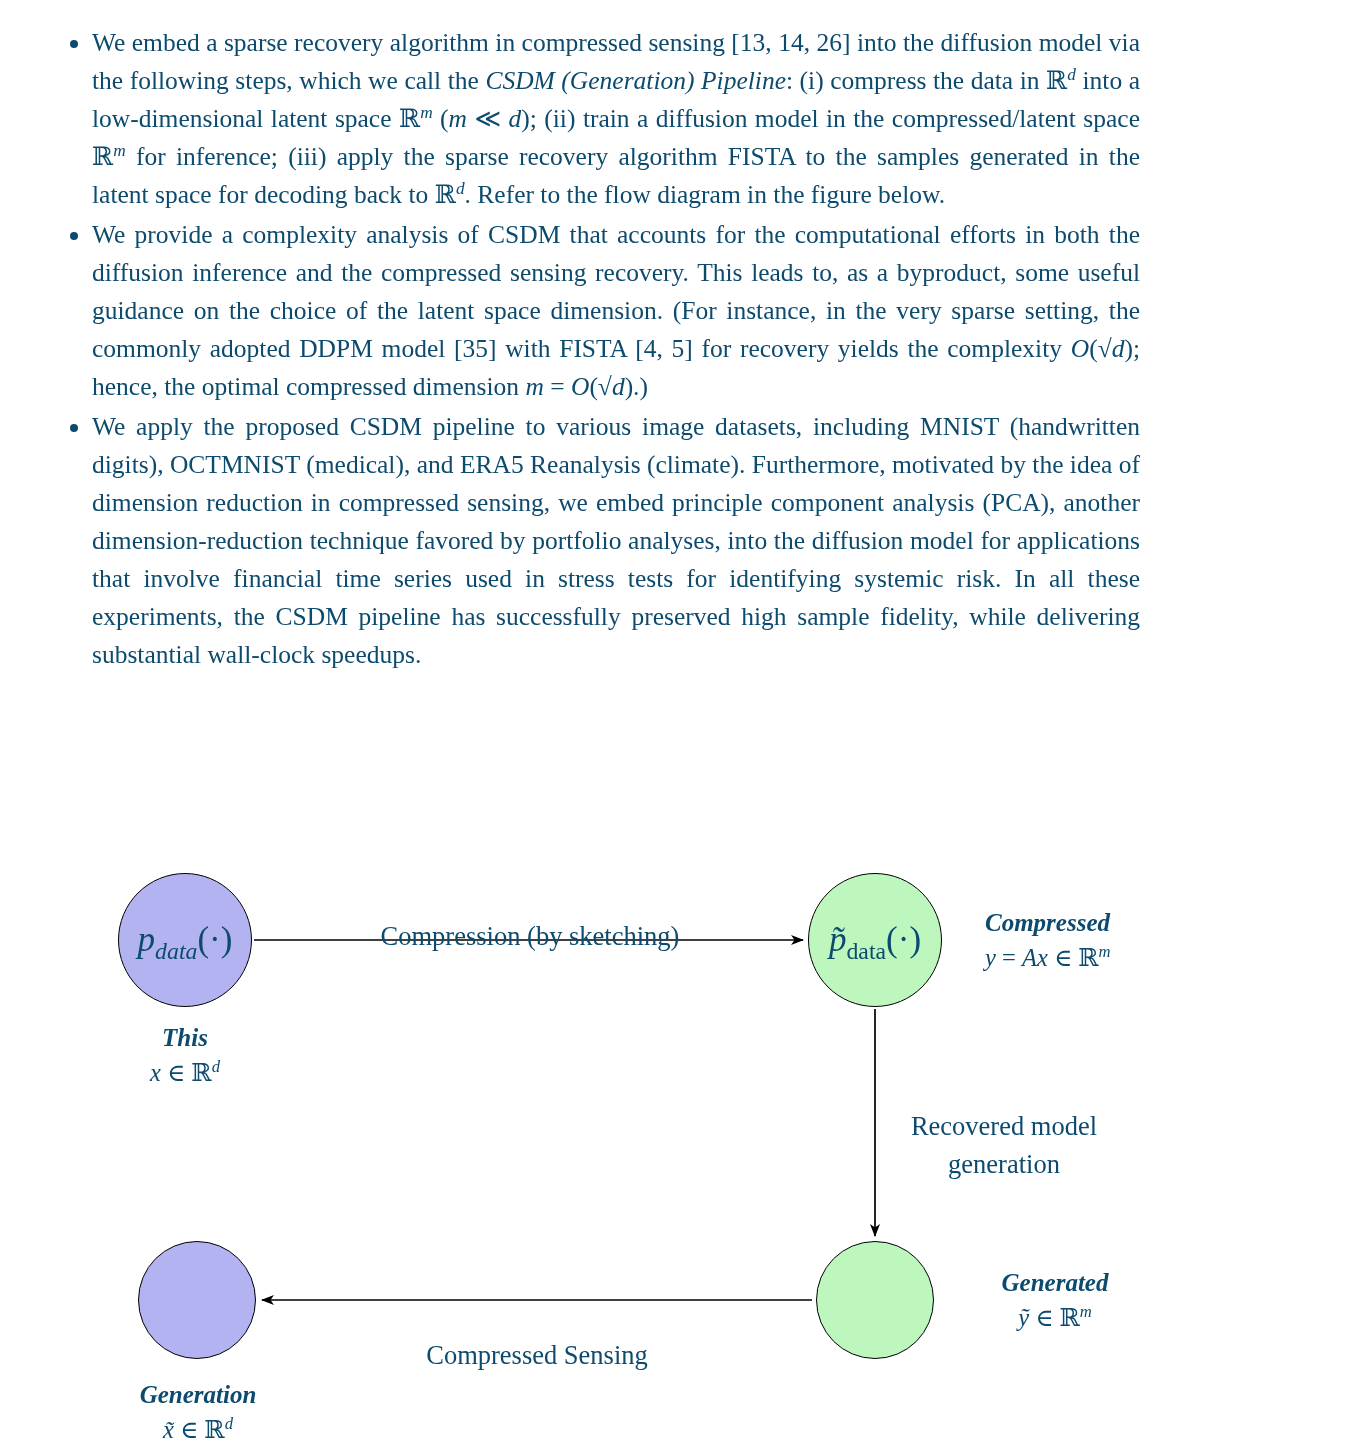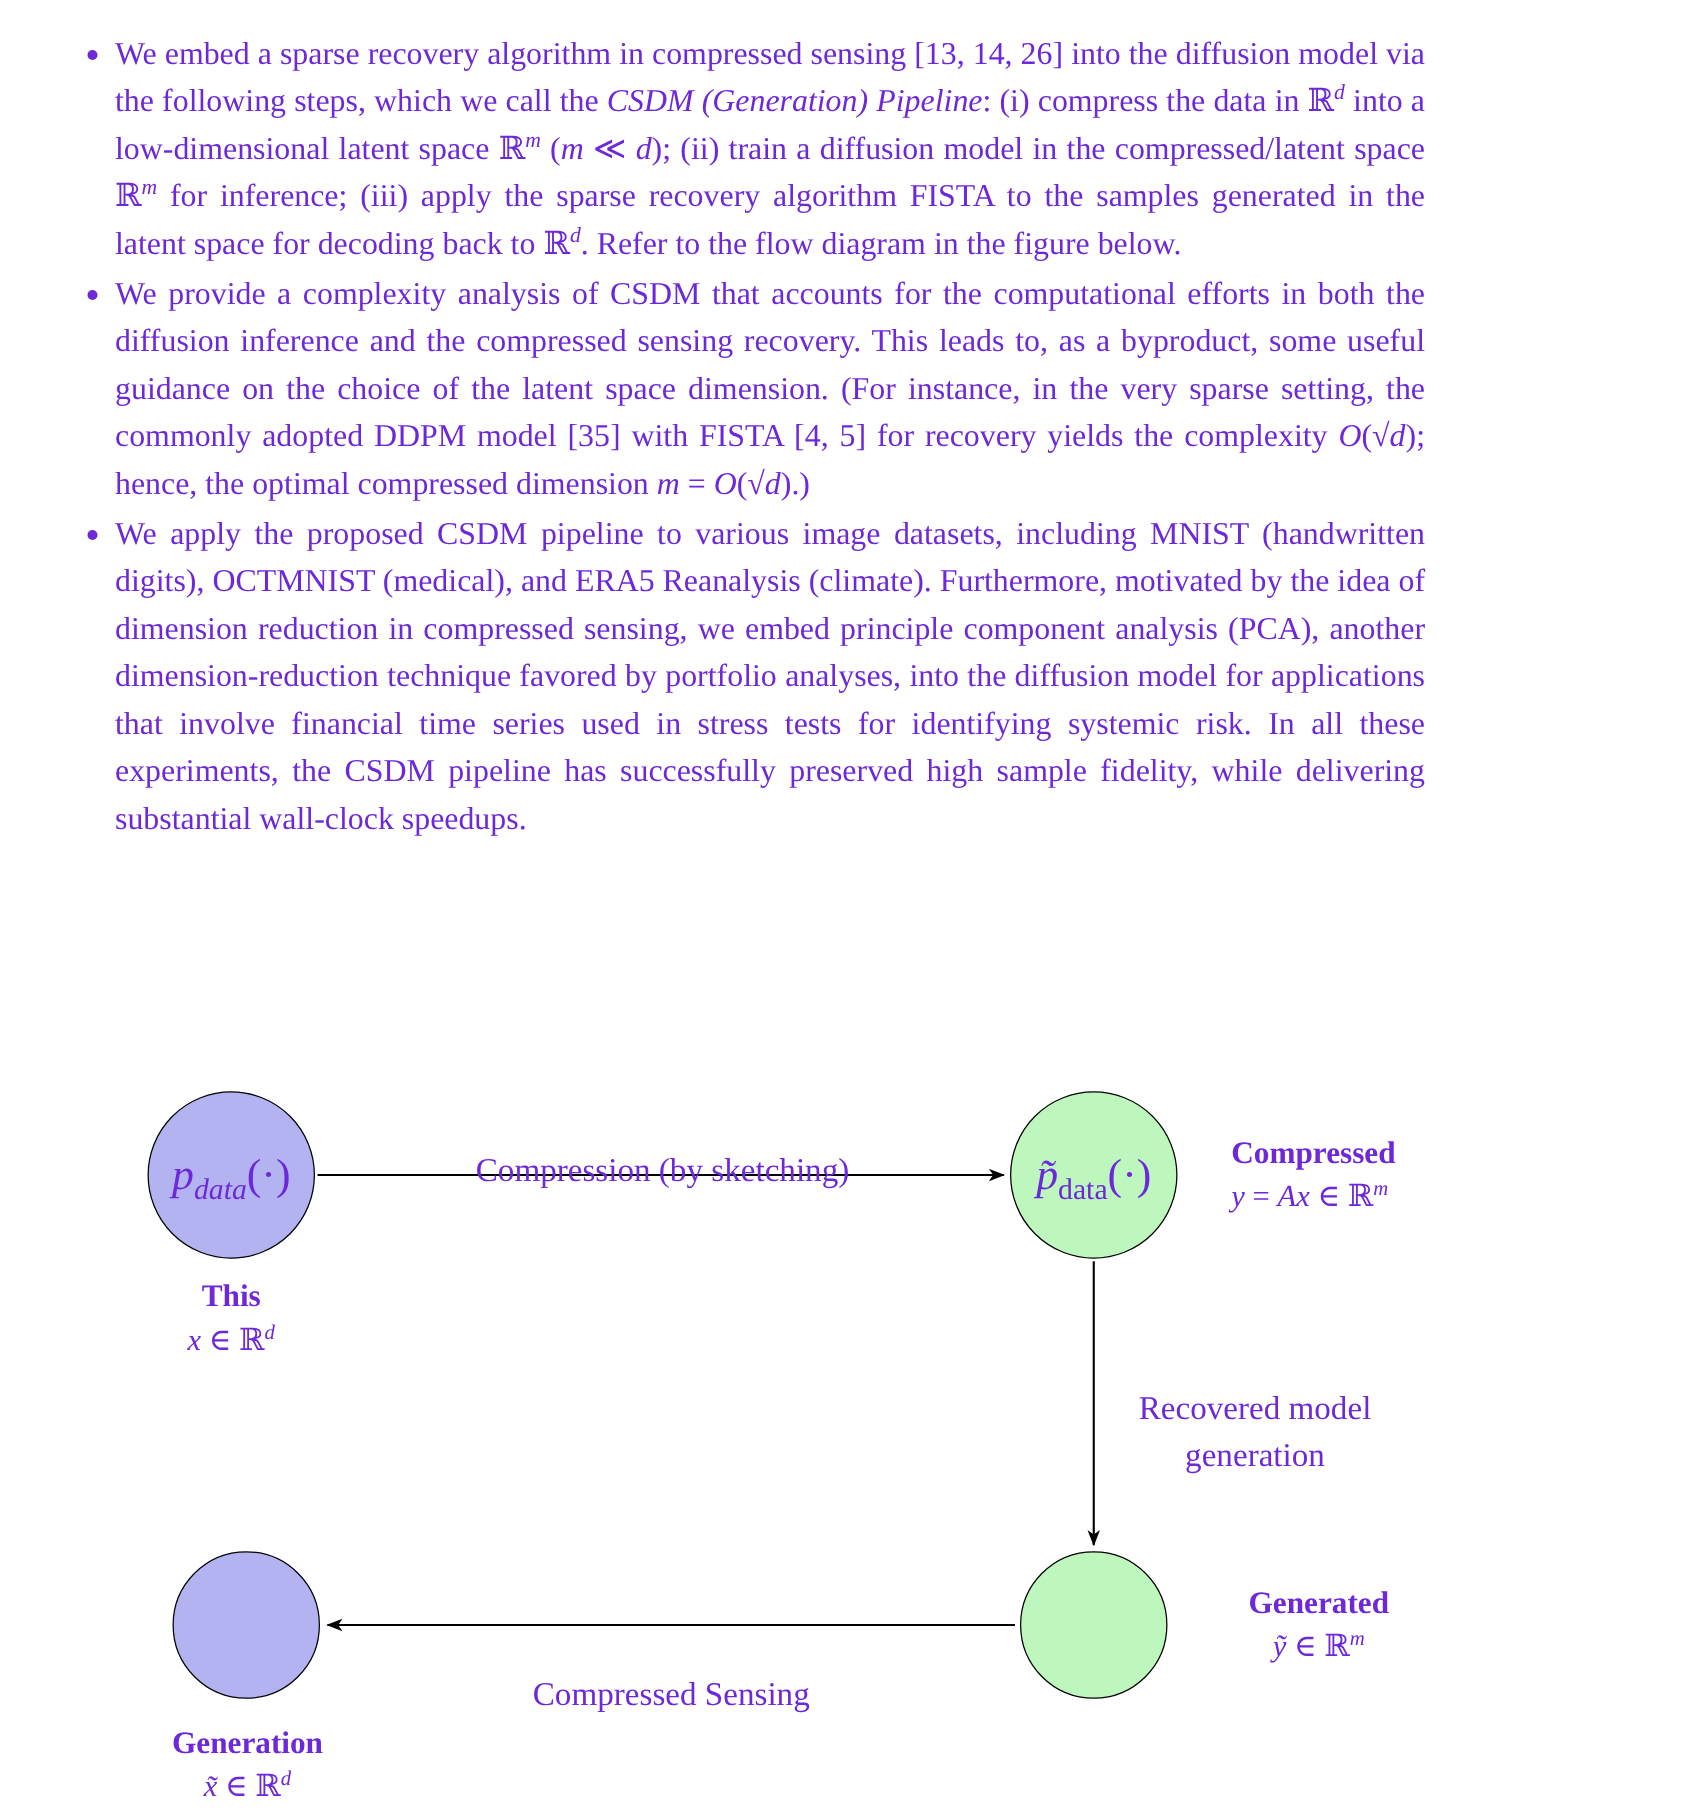--- a/index.html
+++ b/index.html
@@ -8,7 +8,7 @@
     width: 1192px;
     height: 1455px;
     background: #ffffff;
-    color: #6d28d9;
+    color: #0c4a6e;
     font-family: "Liberation Serif", "DejaVu Serif", serif;
     overflow: hidden;
   }

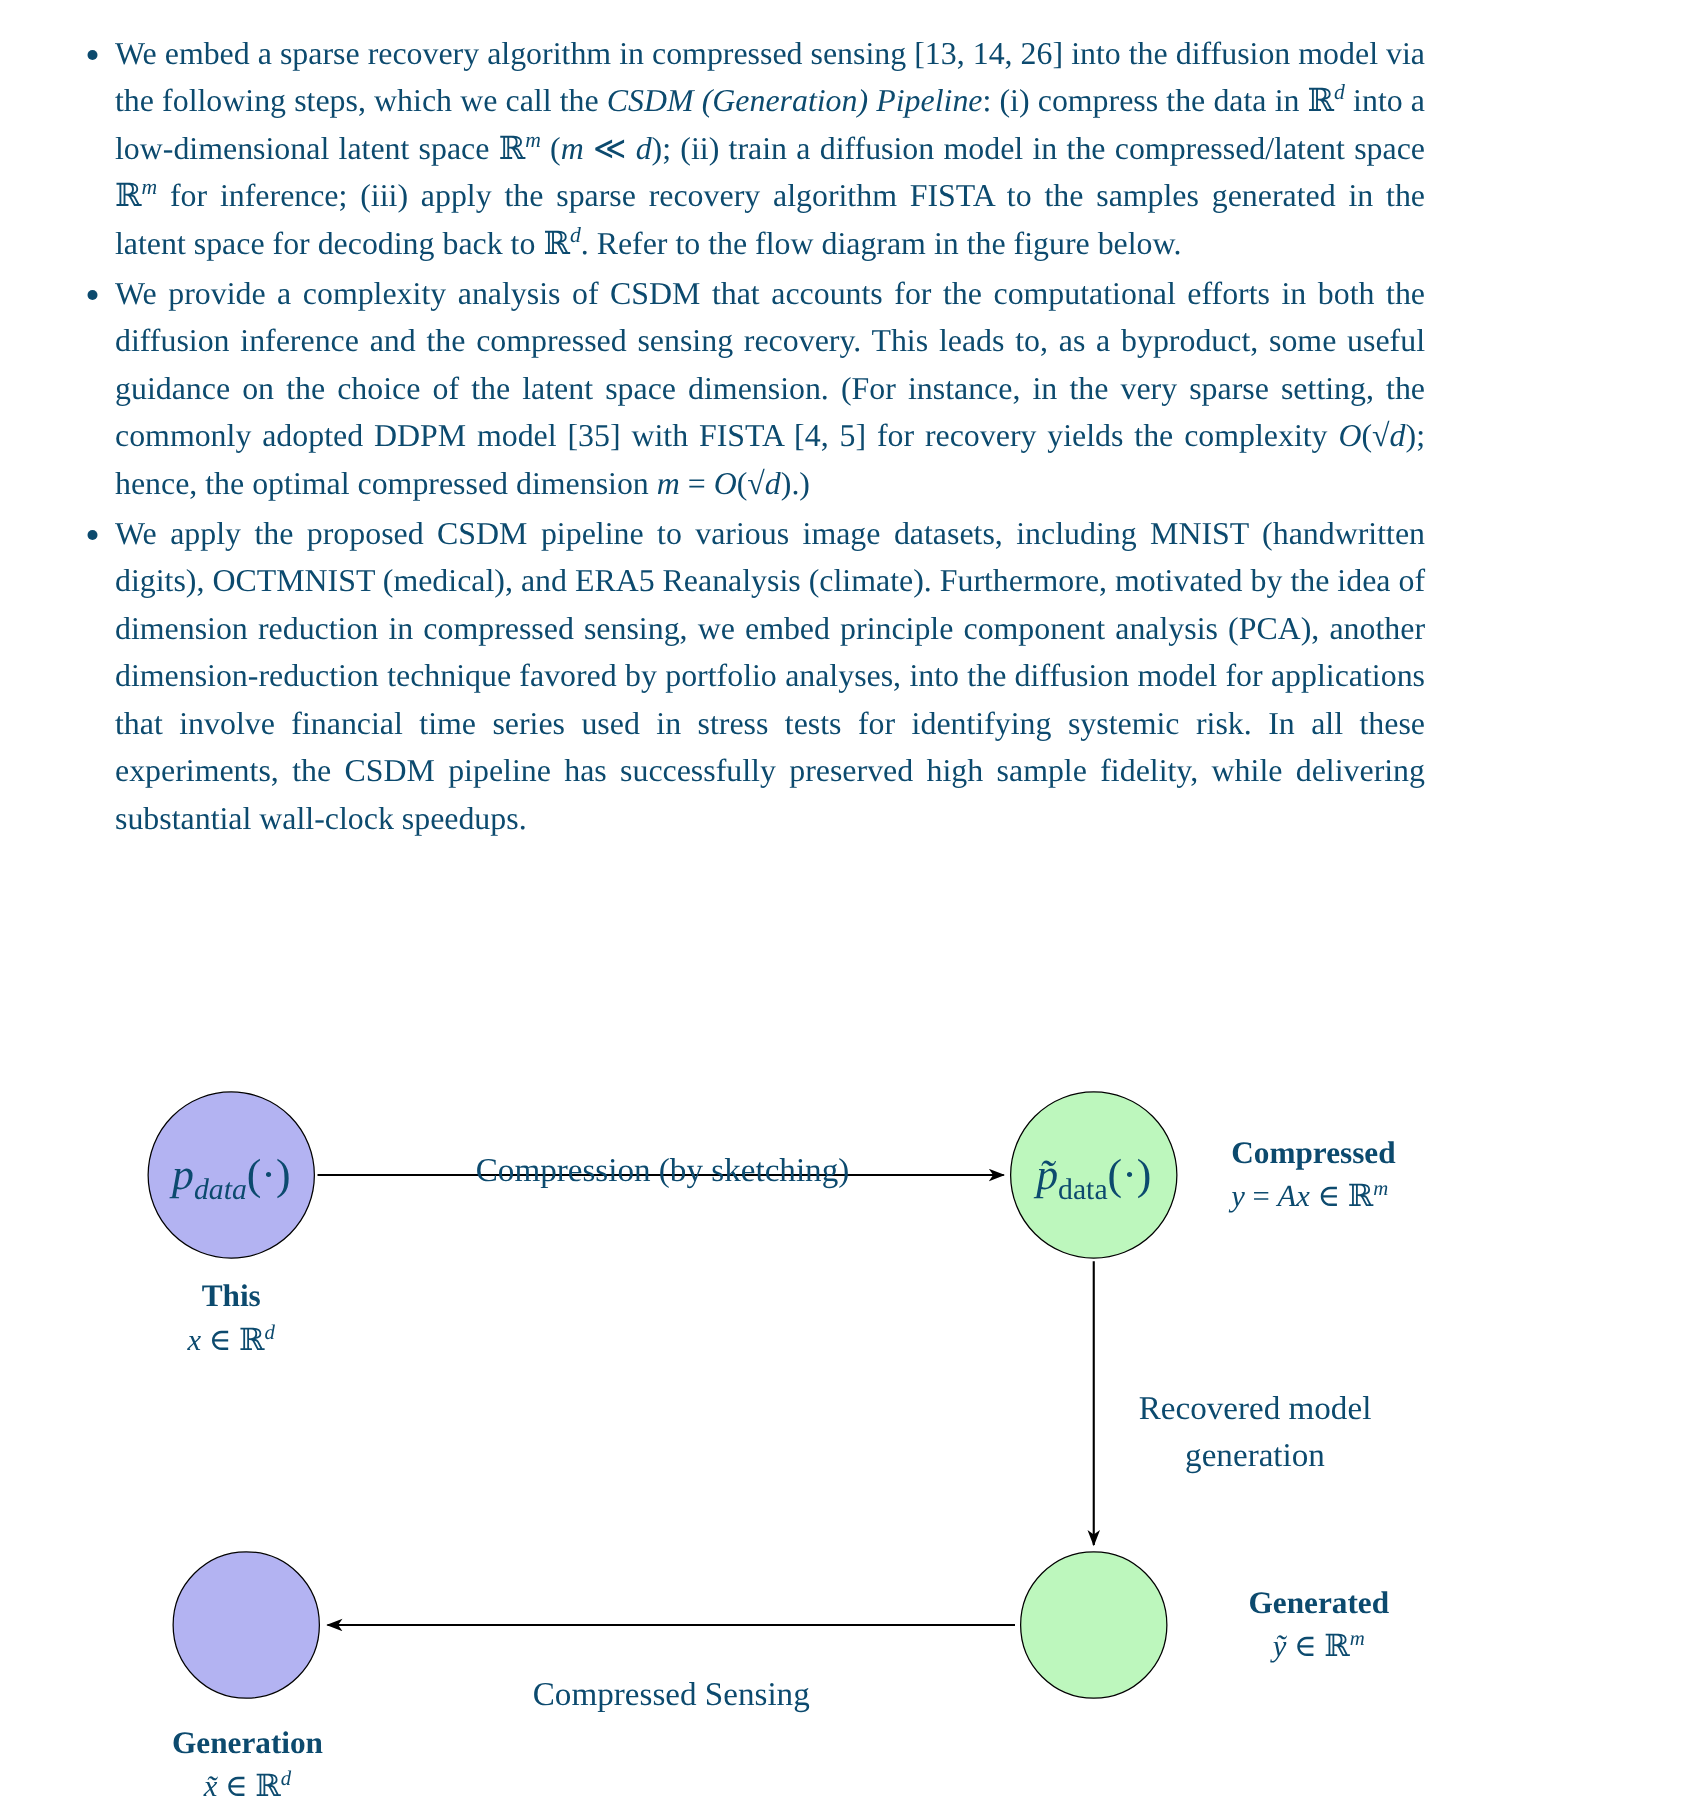--- a/index.html
+++ b/index.html
@@ -50,7 +50,7 @@
   .label-sensing     { left: 317px; top: 457px; width: 440px; text-align: center; }
 
   .caption { position: absolute; line-height: 35px; }
-  .caption-title { font-weight: bold; font-size: 25px; }
+  .caption-title { font-weight: bold; font-size: 25px; font-style: italic; }
   .caption-math  { font-size: 24.5px; }
   .caption-input      { left: 85px;  top: 165px; width: 200px; text-align: center; }
   .caption-compressed { left: 985px; top: 50px;  width: 280px; text-align: left; }

